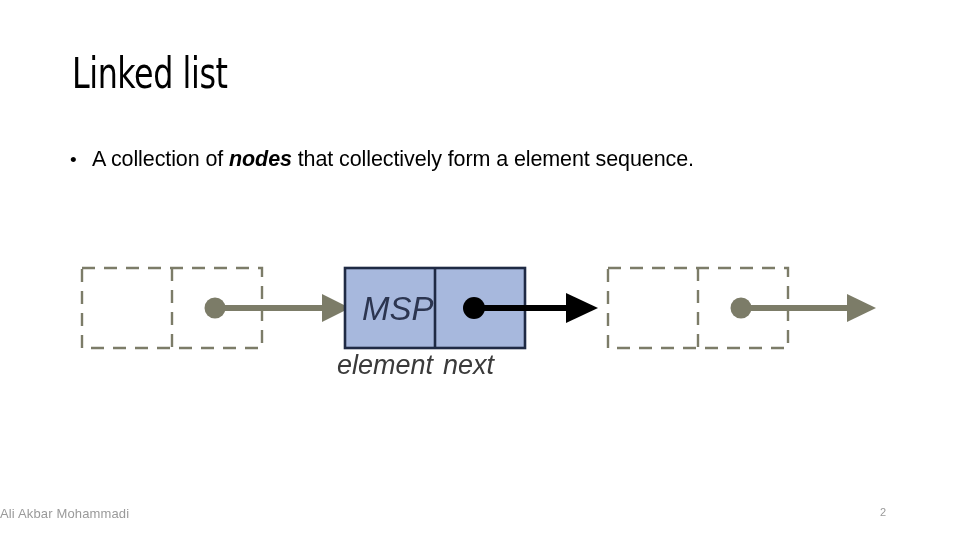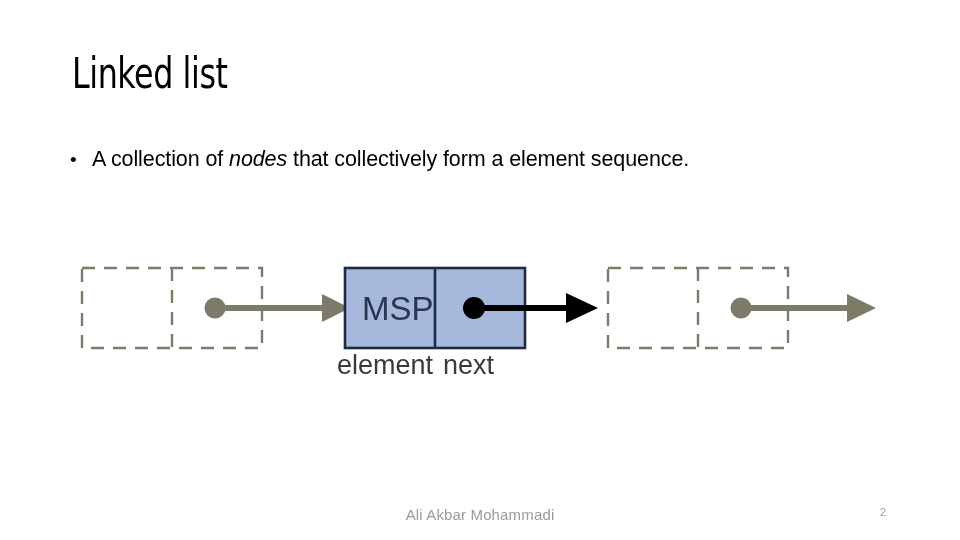--- a/index.html
+++ b/index.html
@@ -56,7 +56,7 @@
   }
   .bullet-text { flex: 1 1 auto; white-space: nowrap; }
   .bullet-text .emph {
-    font-weight: normal;
+    font-weight: bold;
     font-style: italic;
   }
 

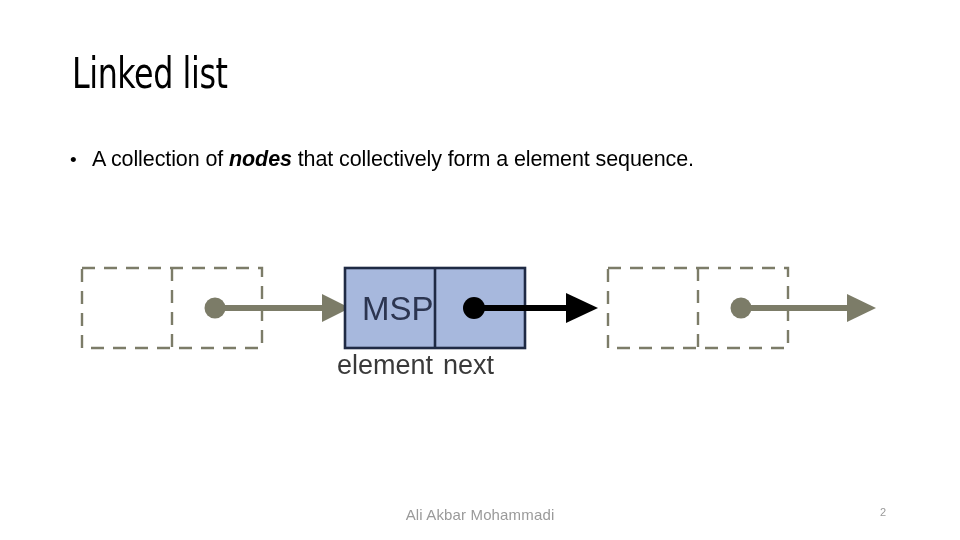--- a/index.html
+++ b/index.html
@@ -67,6 +67,7 @@
     top: 240px;
     width: 779px;
     height: 160px;
+    font-style: italic;
   }
   #diagram svg { display: block; }
 

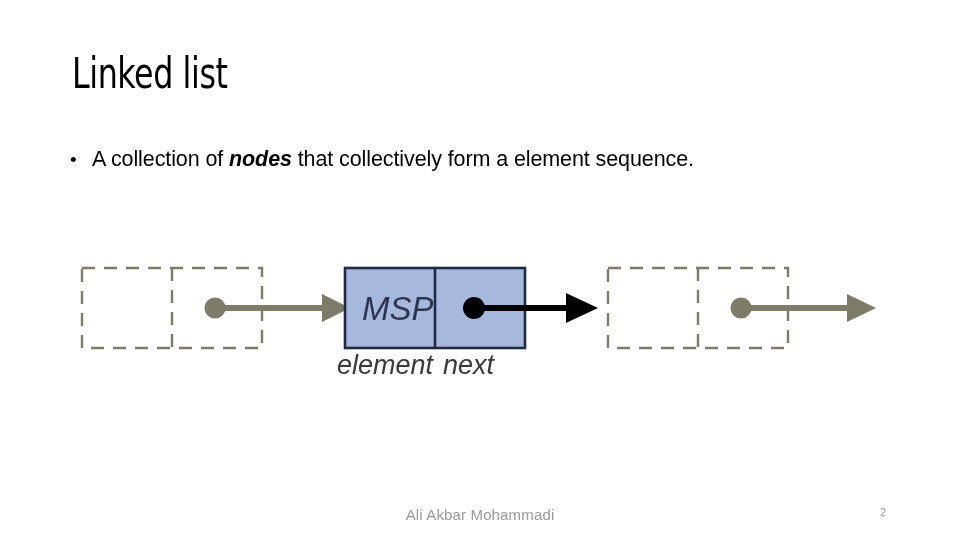--- a/index.html
+++ b/index.html
@@ -77,8 +77,7 @@
     left: 0;
     right: 0;
     top: 506px;
-    text-align: center;
-    font-size: 15px;
+    font-size: 13px;
     color: #9a9a9a;
     letter-spacing: 0.15px;
   }

